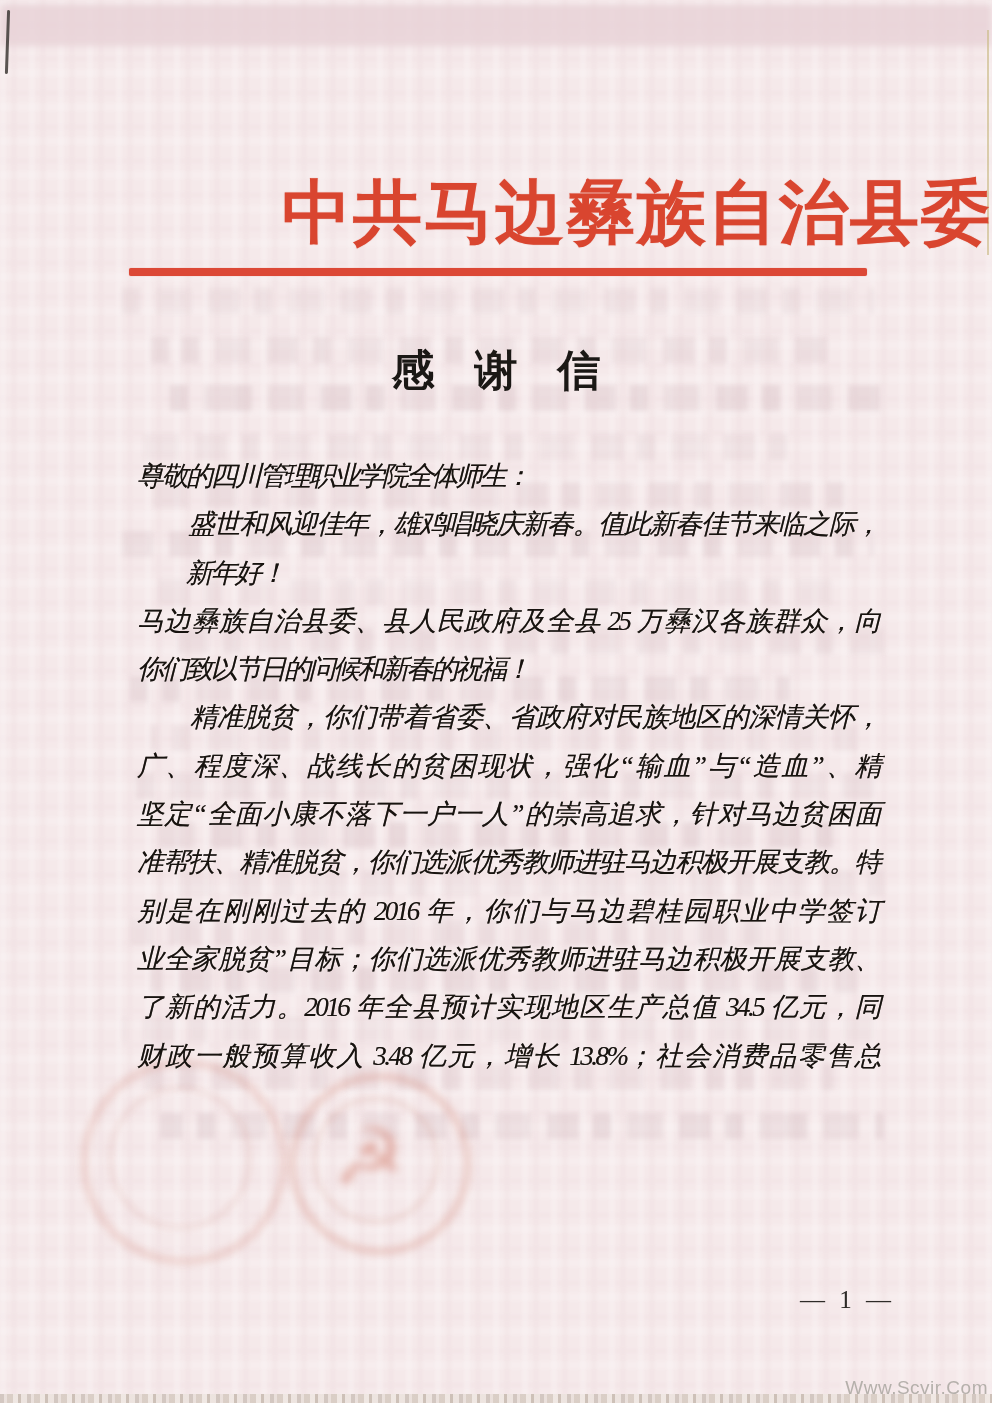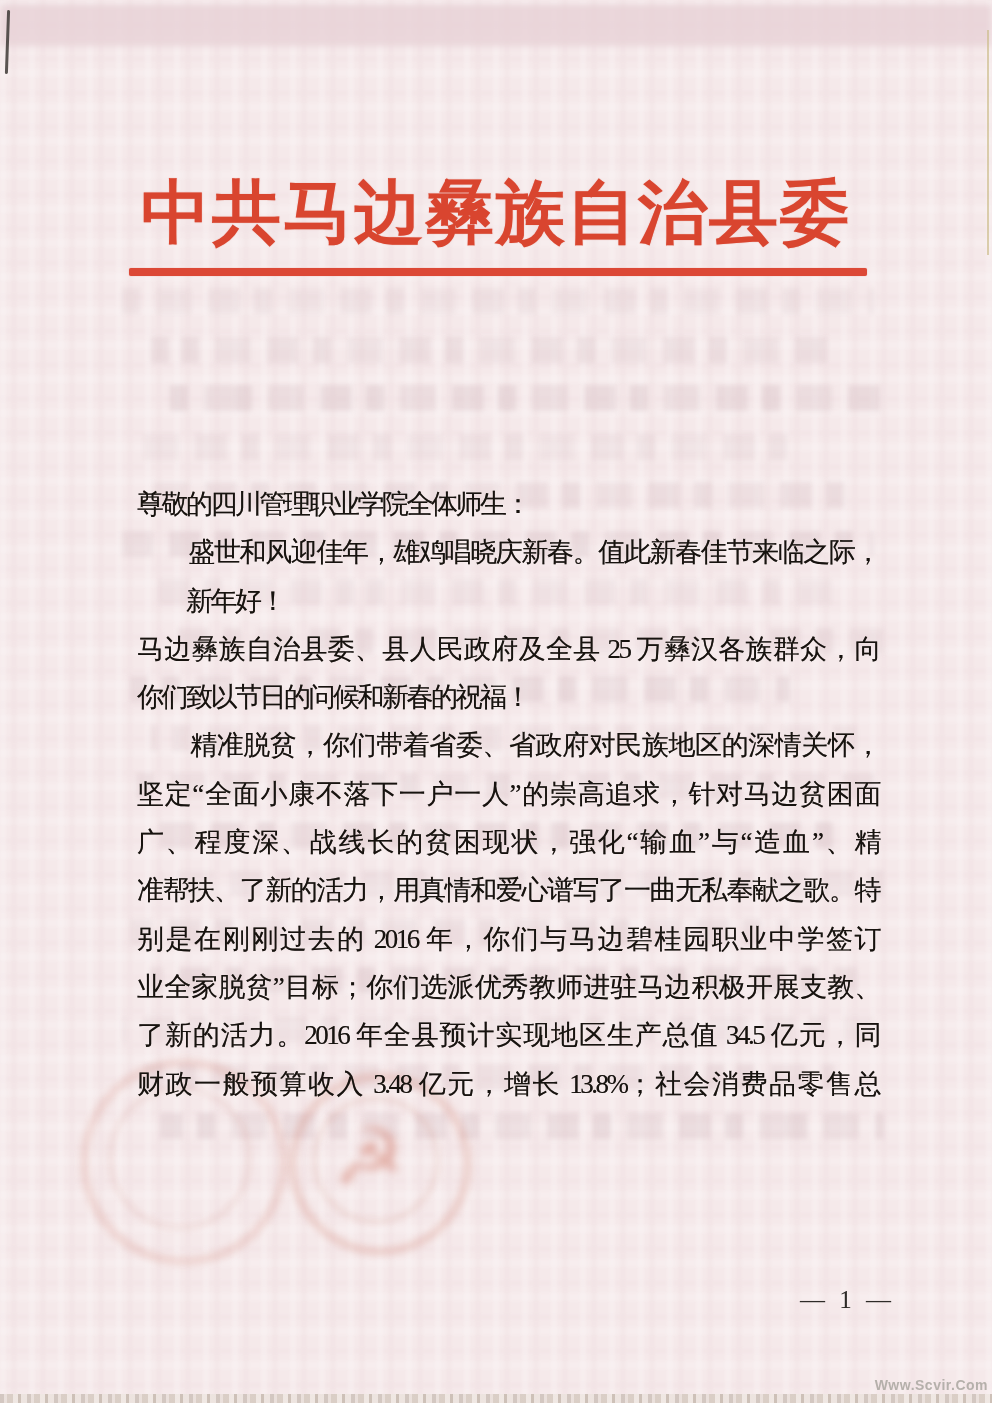--- a/index.html
+++ b/index.html
@@ -43,7 +43,7 @@
   }
   .letterhead{
     position:absolute;left:0;top:176px;width:100%;
-    text-align:center;color:var(--red);
+    text-align:right;color:var(--red);
     font-size:69px;font-weight:bold;letter-spacing:2px;line-height:1.1;
     text-shadow:0 0 1px rgba(217,69,47,.5);
     white-space:nowrap;

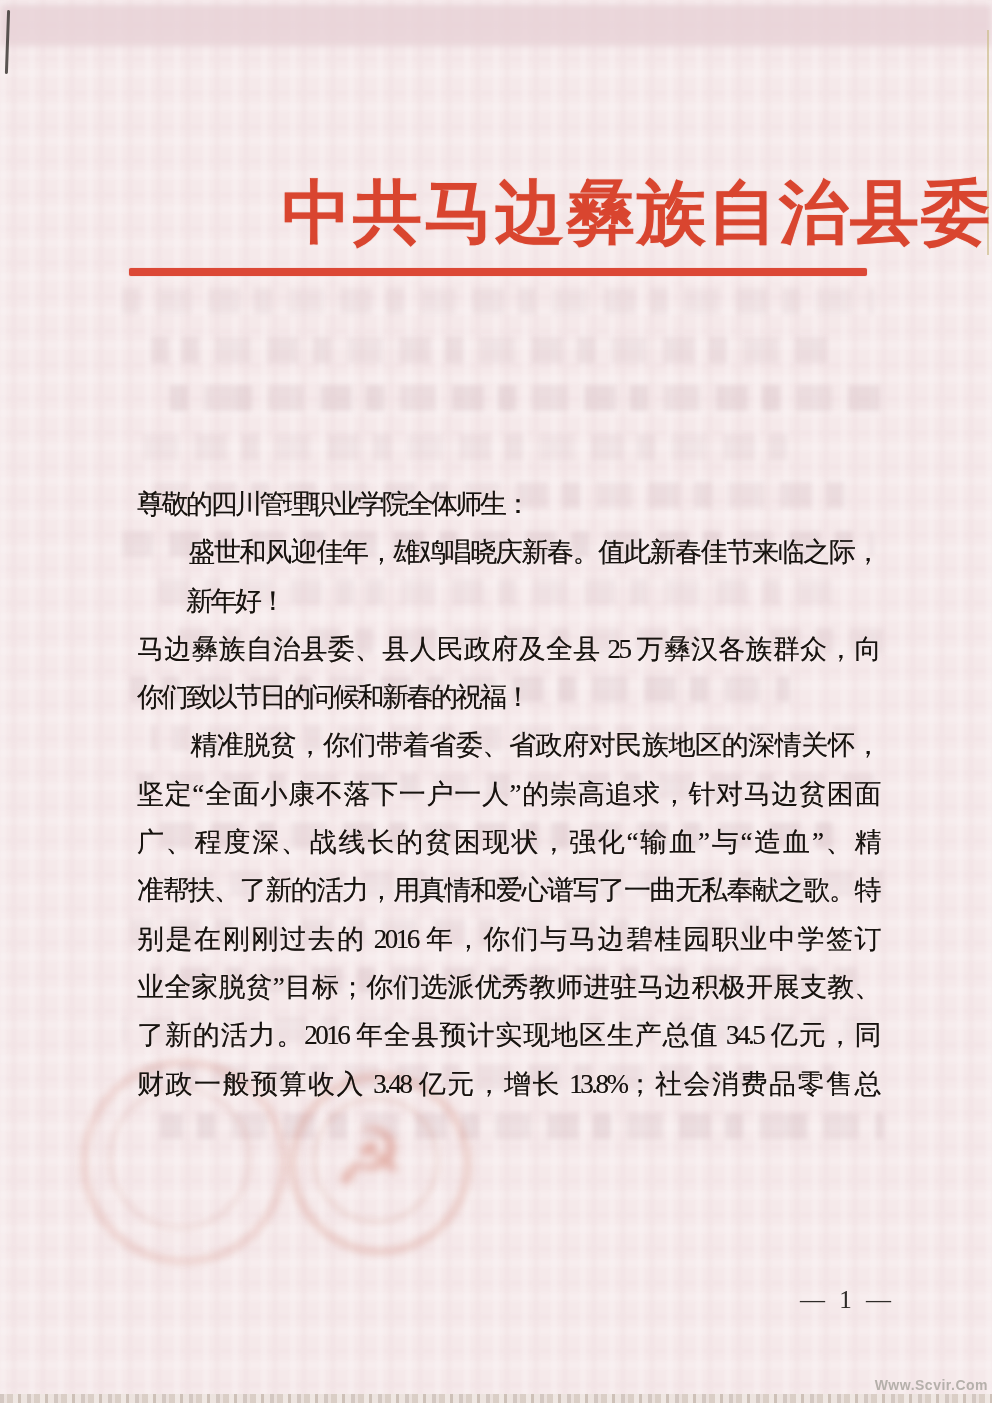--- a/index.html
+++ b/index.html
@@ -130,6 +130,7 @@
 
   <div class="red-rule"></div>
 
+  <div class="doc-title">感谢信</div>
 
   <div class="letter-body" id="letter-body">
       <div class="line">尊敬的四川管理职业学院全体师生：</div>

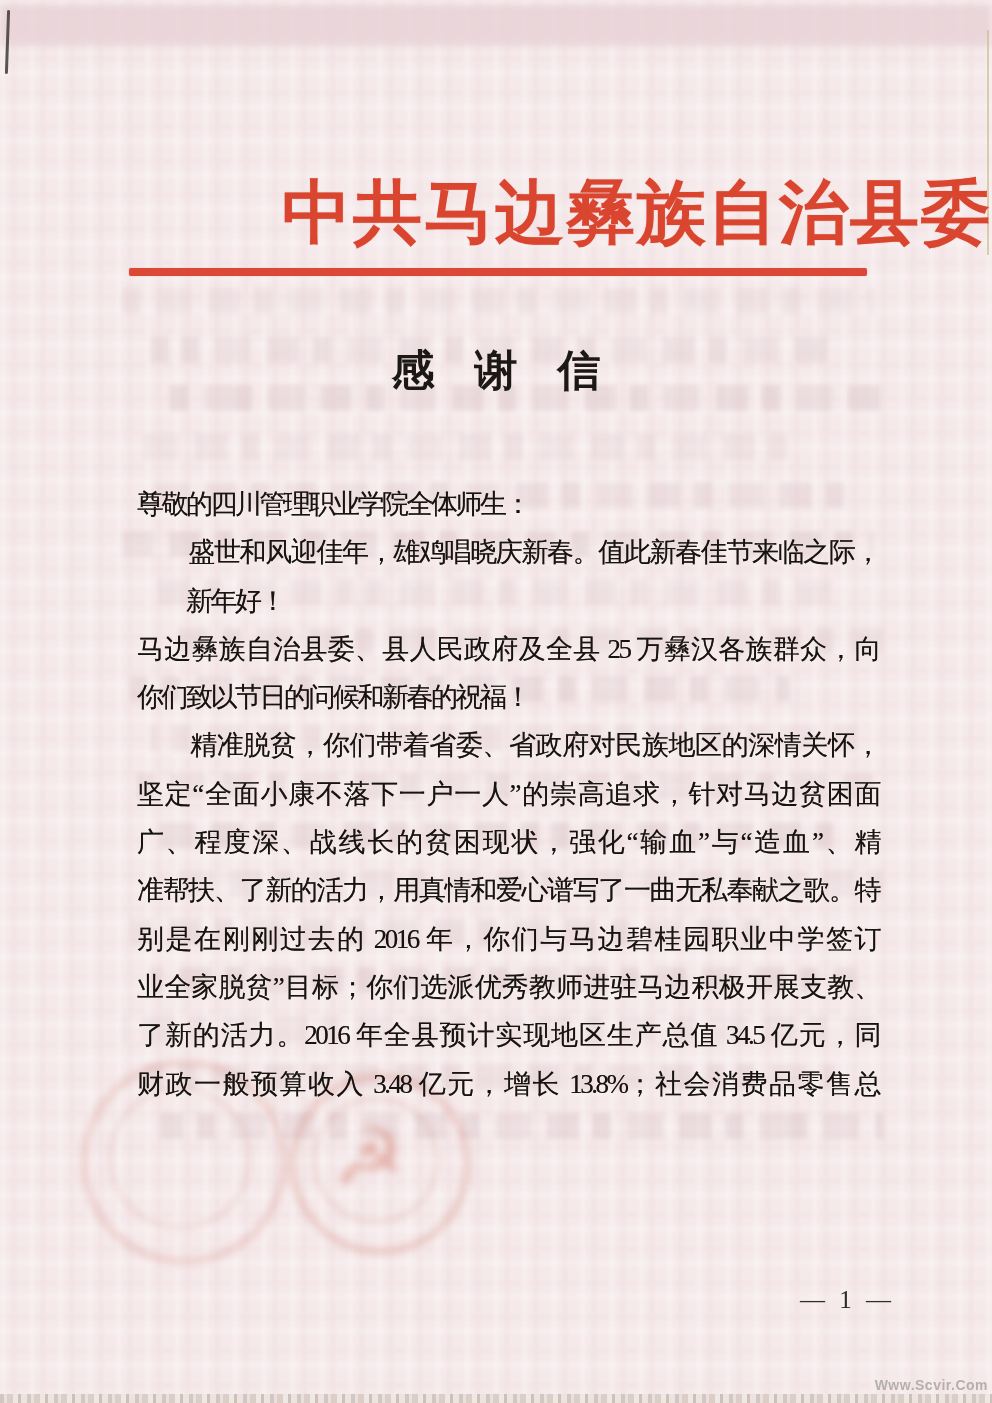--- a/index.html
+++ b/index.html
@@ -60,9 +60,10 @@
     white-space:nowrap;
   }
   .letter-body{
-    position:absolute;left:137px;top:480px;width:742px;
+    position:absolute;left:137px;top:452px;width:742px;
     color:var(--ink);font-size:27px;letter-spacing:-2.5px;
     text-shadow:0 0 .6px rgba(20,15,10,.55);
+    font-style:italic;
   }
   .line{height:48.3px;line-height:48.3px;white-space:nowrap;}
   .line.just{white-space:normal;text-align:justify;text-align-last:justify;}

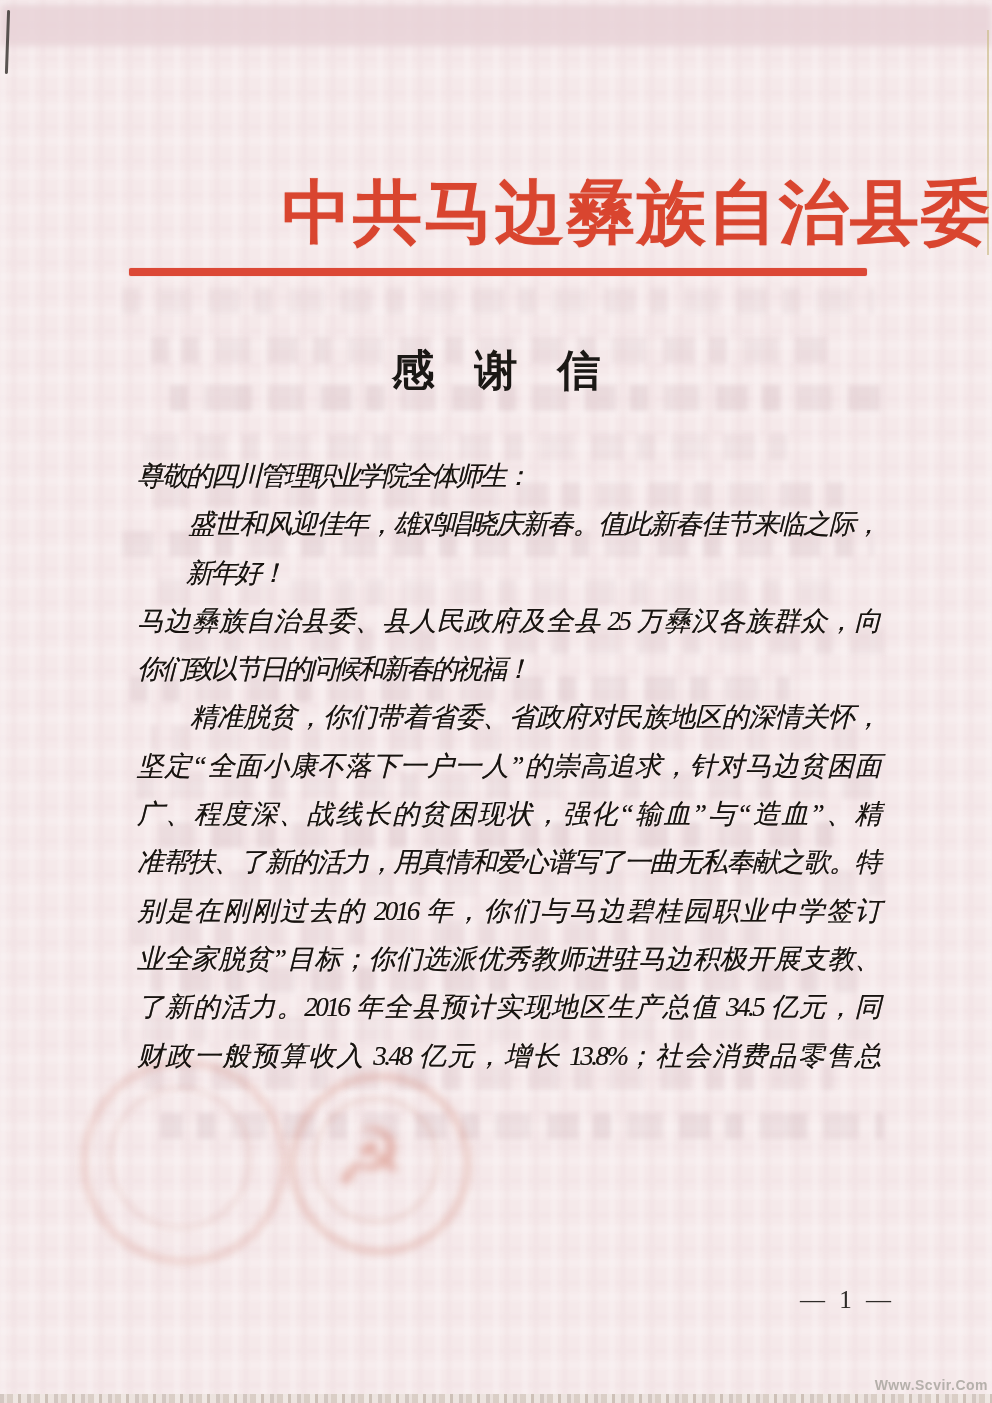--- a/index.html
+++ b/index.html
@@ -140,8 +140,8 @@
       <div class="line just">马边彝族自治县委、县人民政府及全县 25 万彝汉各族群众，向</div>
       <div class="line">你们致以节日的问候和新春的祝福！</div>
       <div class="line just">　　精准脱贫，你们带着省委、省政府对民族地区的深情关怀，</div>
+      <div class="line just">广、程度深、战线长的贫困现状，强化“输血”与“造血”、精</div>
       <div class="line just">坚定“全面小康不落下一户一人”的崇高追求，针对马边贫困面</div>
-      <div class="line just">广、程度深、战线长的贫困现状，强化“输血”与“造血”、精</div>
       <div class="line just">准帮扶、了新的活力，用真情和爱心谱写了一曲无私奉献之歌。特</div>
       <div class="line just">别是在刚刚过去的 2016 年，你们与马边碧桂园职业中学签订</div>
       <div class="line just">业全家脱贫”目标；你们选派优秀教师进驻马边积极开展支教、</div>

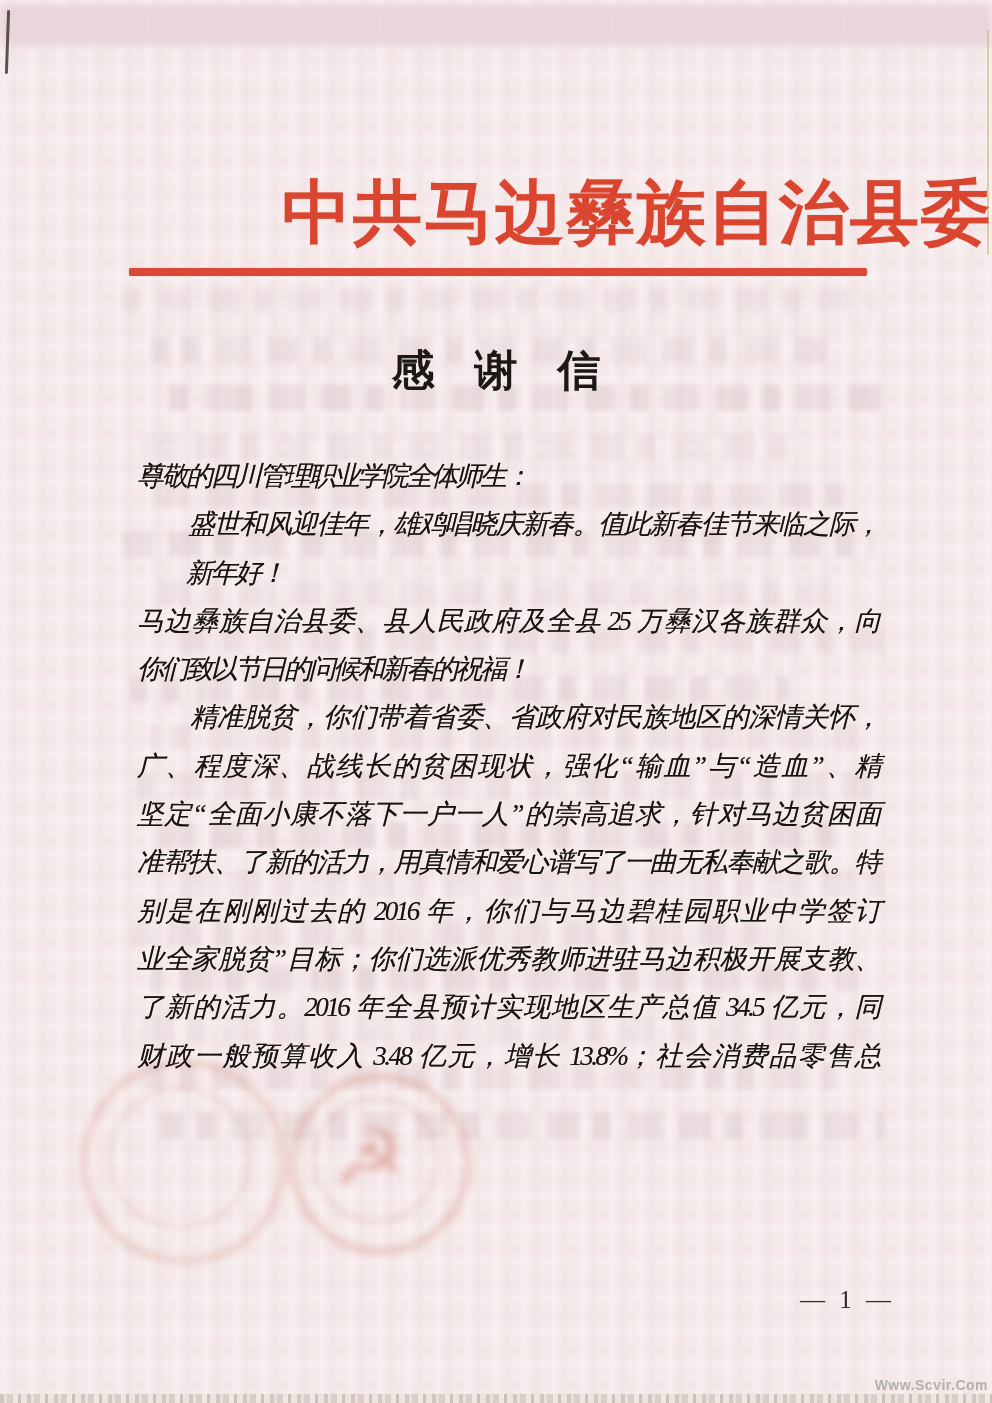--- a/index.html
+++ b/index.html
@@ -142,7 +142,7 @@
       <div class="line just">　　精准脱贫，你们带着省委、省政府对民族地区的深情关怀，</div>
       <div class="line just">广、程度深、战线长的贫困现状，强化“输血”与“造血”、精</div>
       <div class="line just">坚定“全面小康不落下一户一人”的崇高追求，针对马边贫困面</div>
-      <div class="line just">准帮扶、了新的活力，用真情和爱心谱写了一曲无私奉献之歌。特</div>
+      <div class="line just">准帮扶、精准脱贫，你们选派优秀教师进驻马边积极开展支教。特</div>
       <div class="line just">别是在刚刚过去的 2016 年，你们与马边碧桂园职业中学签订</div>
       <div class="line just">业全家脱贫”目标；你们选派优秀教师进驻马边积极开展支教、</div>
       <div class="line just">了新的活力。2016 年全县预计实现地区生产总值 34.5 亿元，同</div>

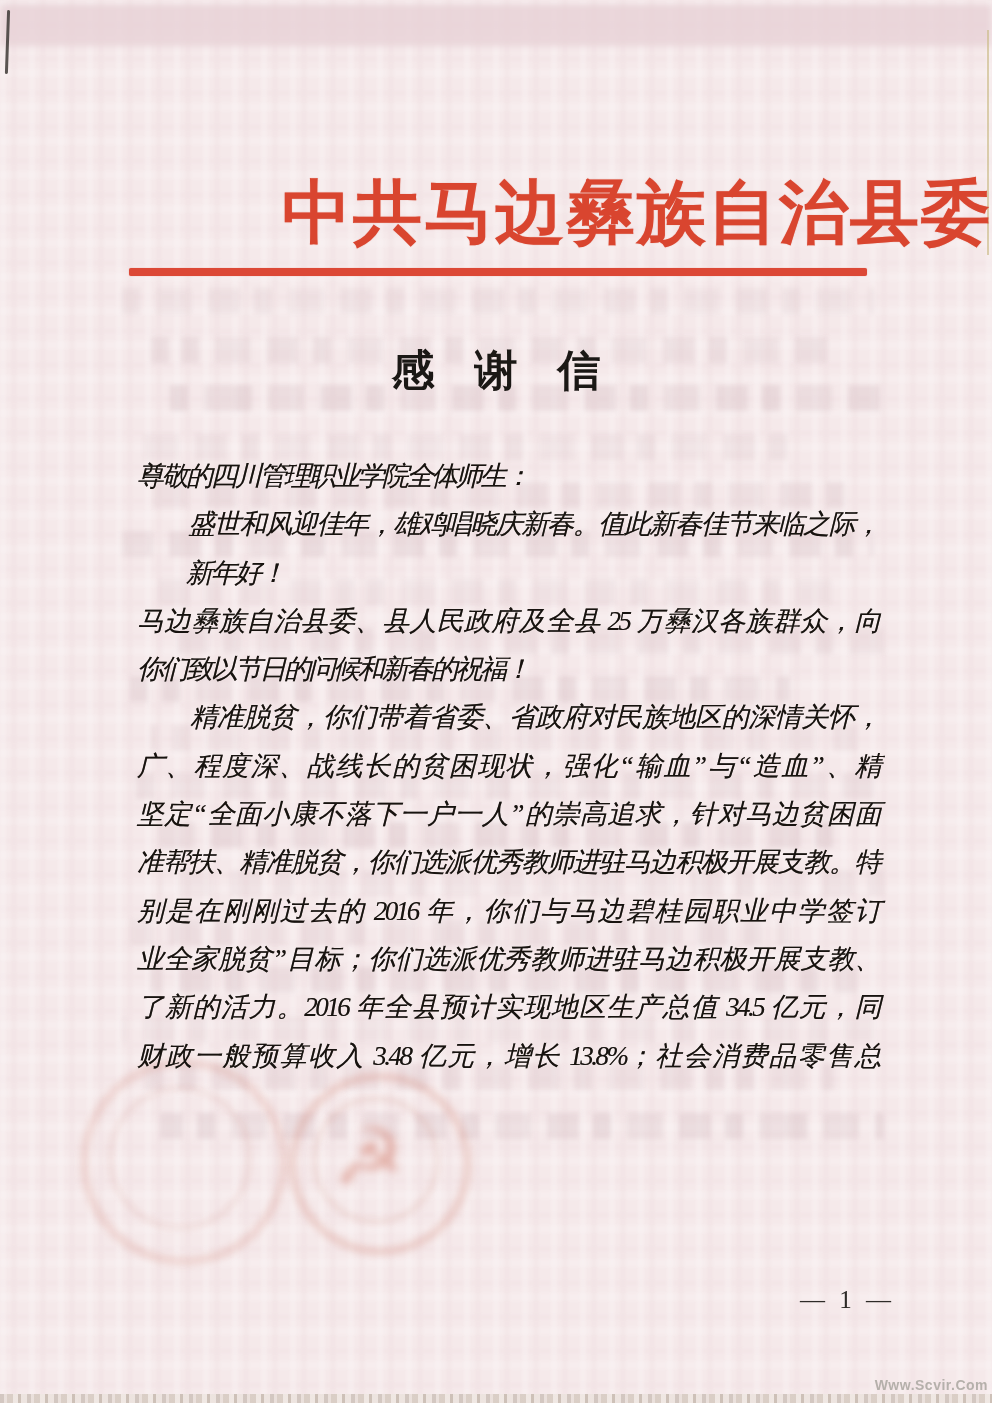--- a/index.html
+++ b/index.html
@@ -87,7 +87,7 @@
   }
   .watermark{
     position:absolute;right:4px;top:1377px;
-    font-size:14px;font-weight:bold;color:var(--wm);letter-spacing:.5px;
+    font-size:19px;font-weight:normal;color:var(--wm);letter-spacing:.5px;
     font-family:"Liberation Sans","DejaVu Sans",sans-serif;
   }
 </style>

